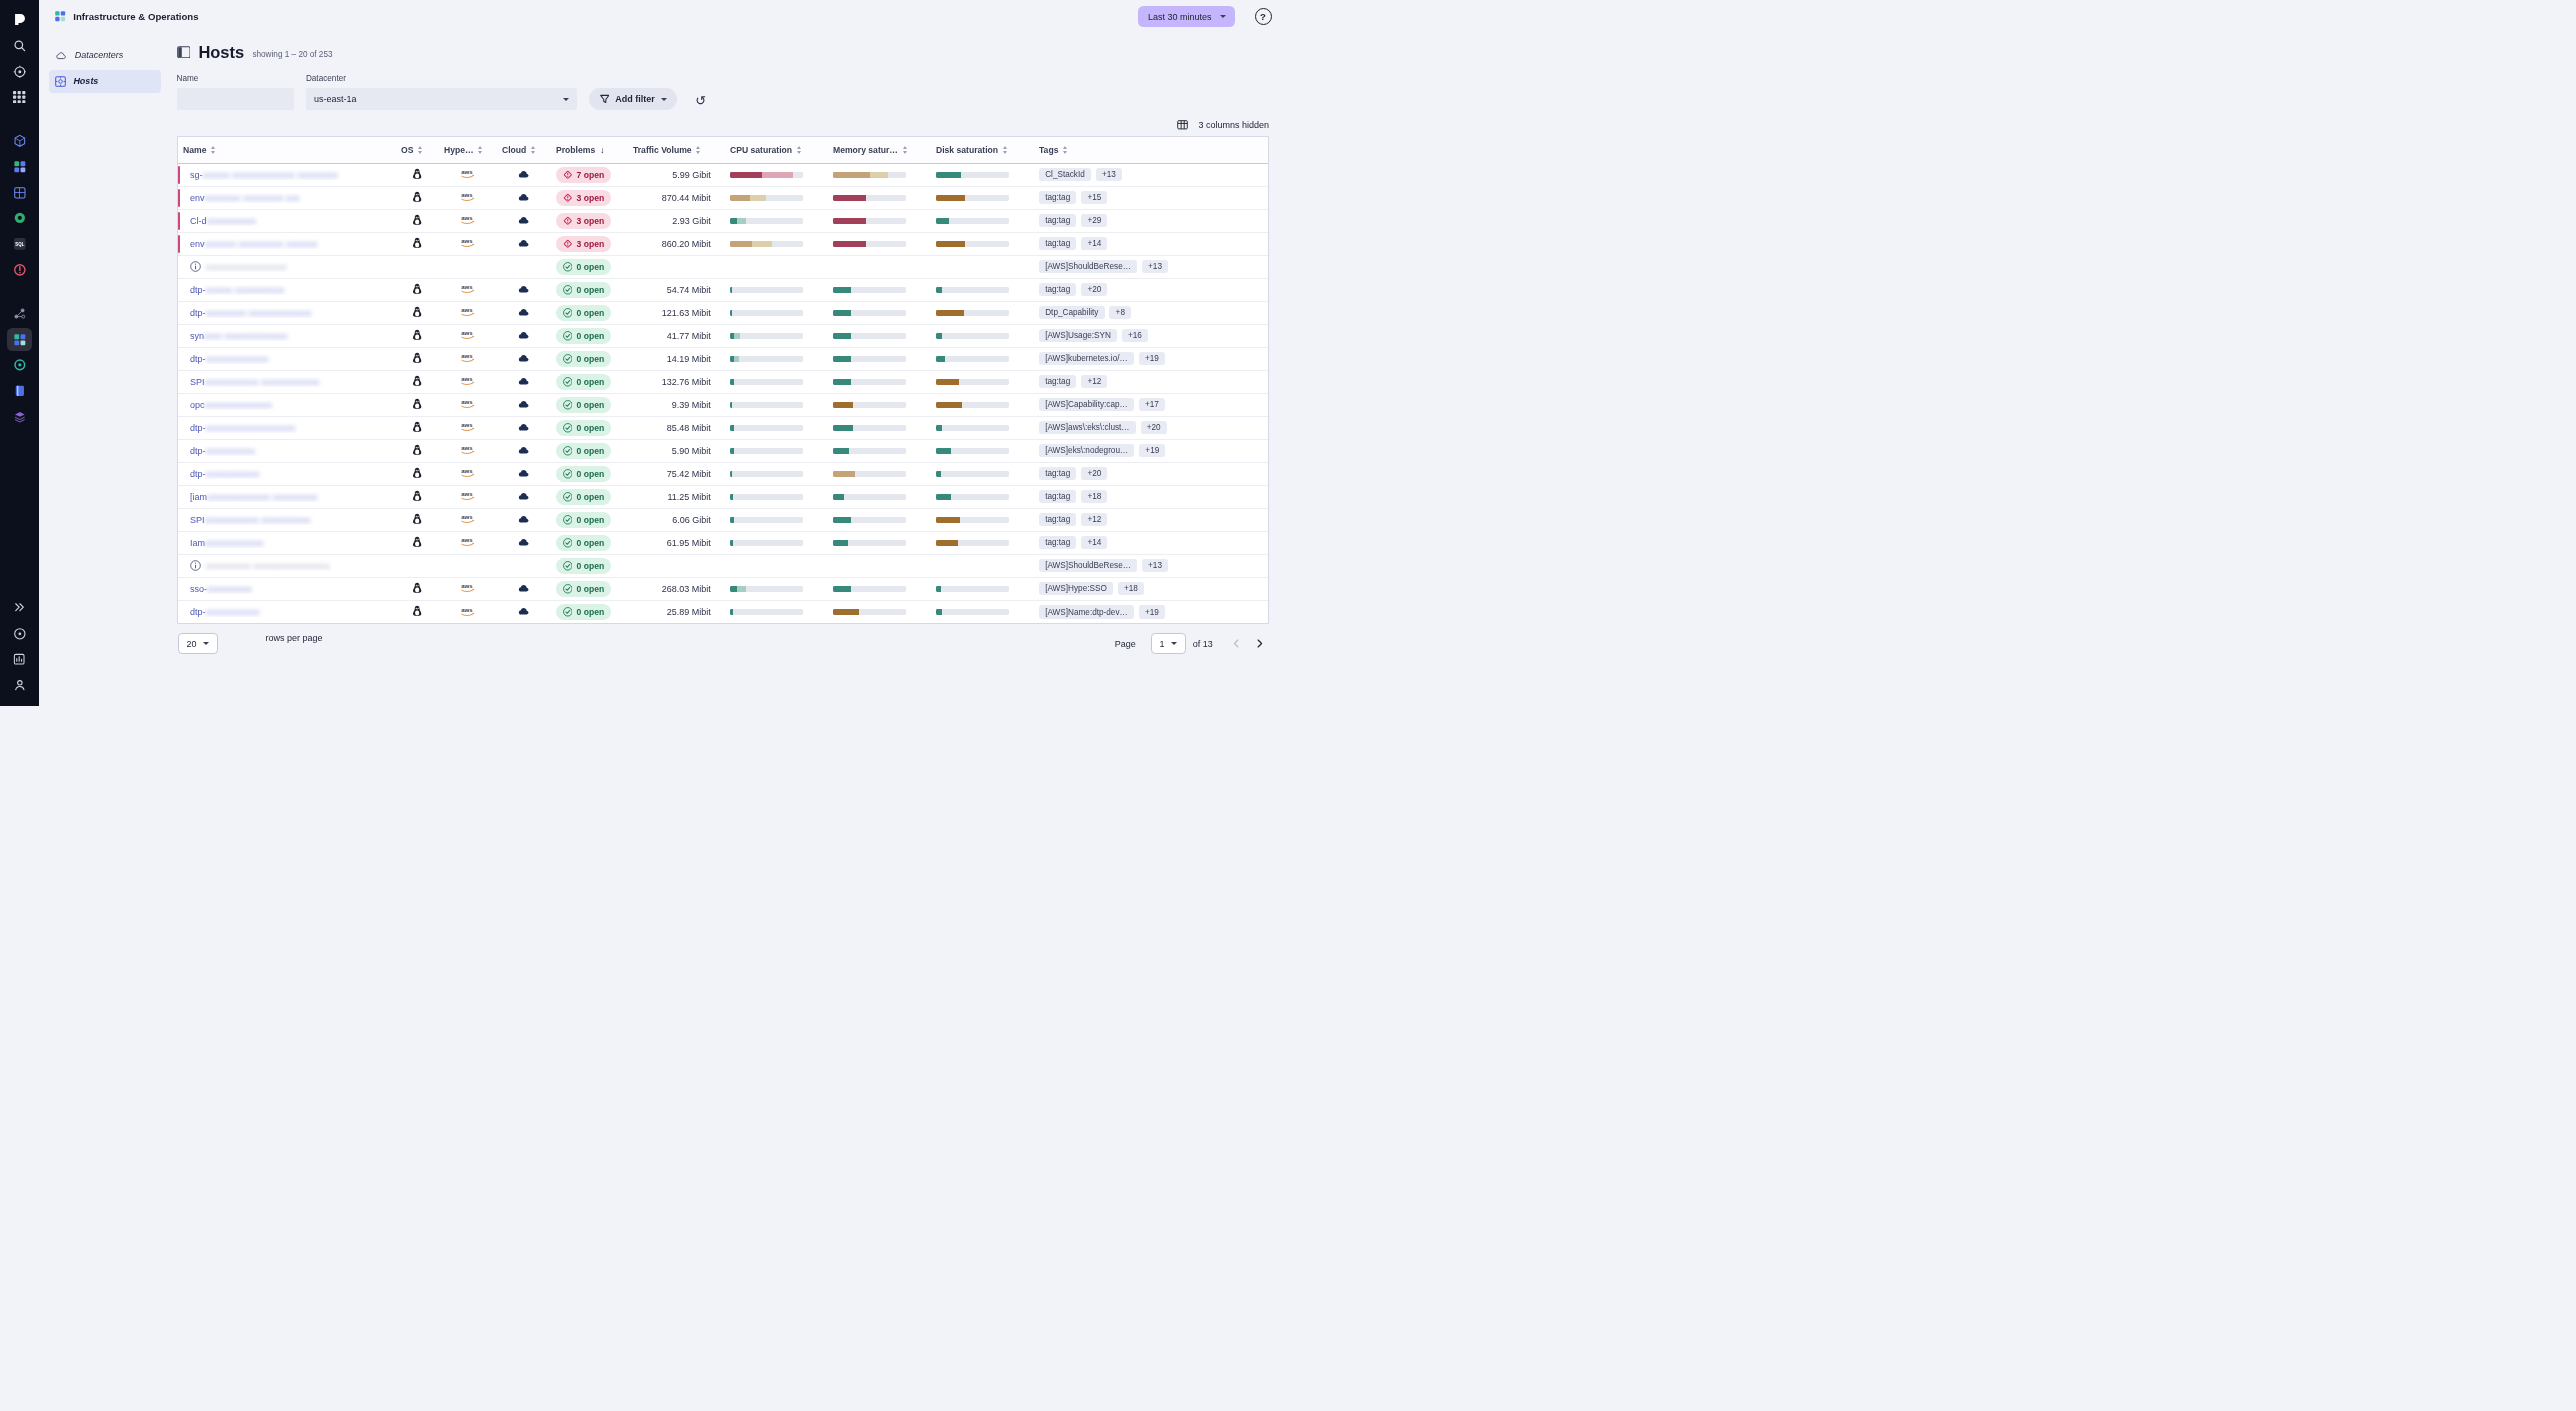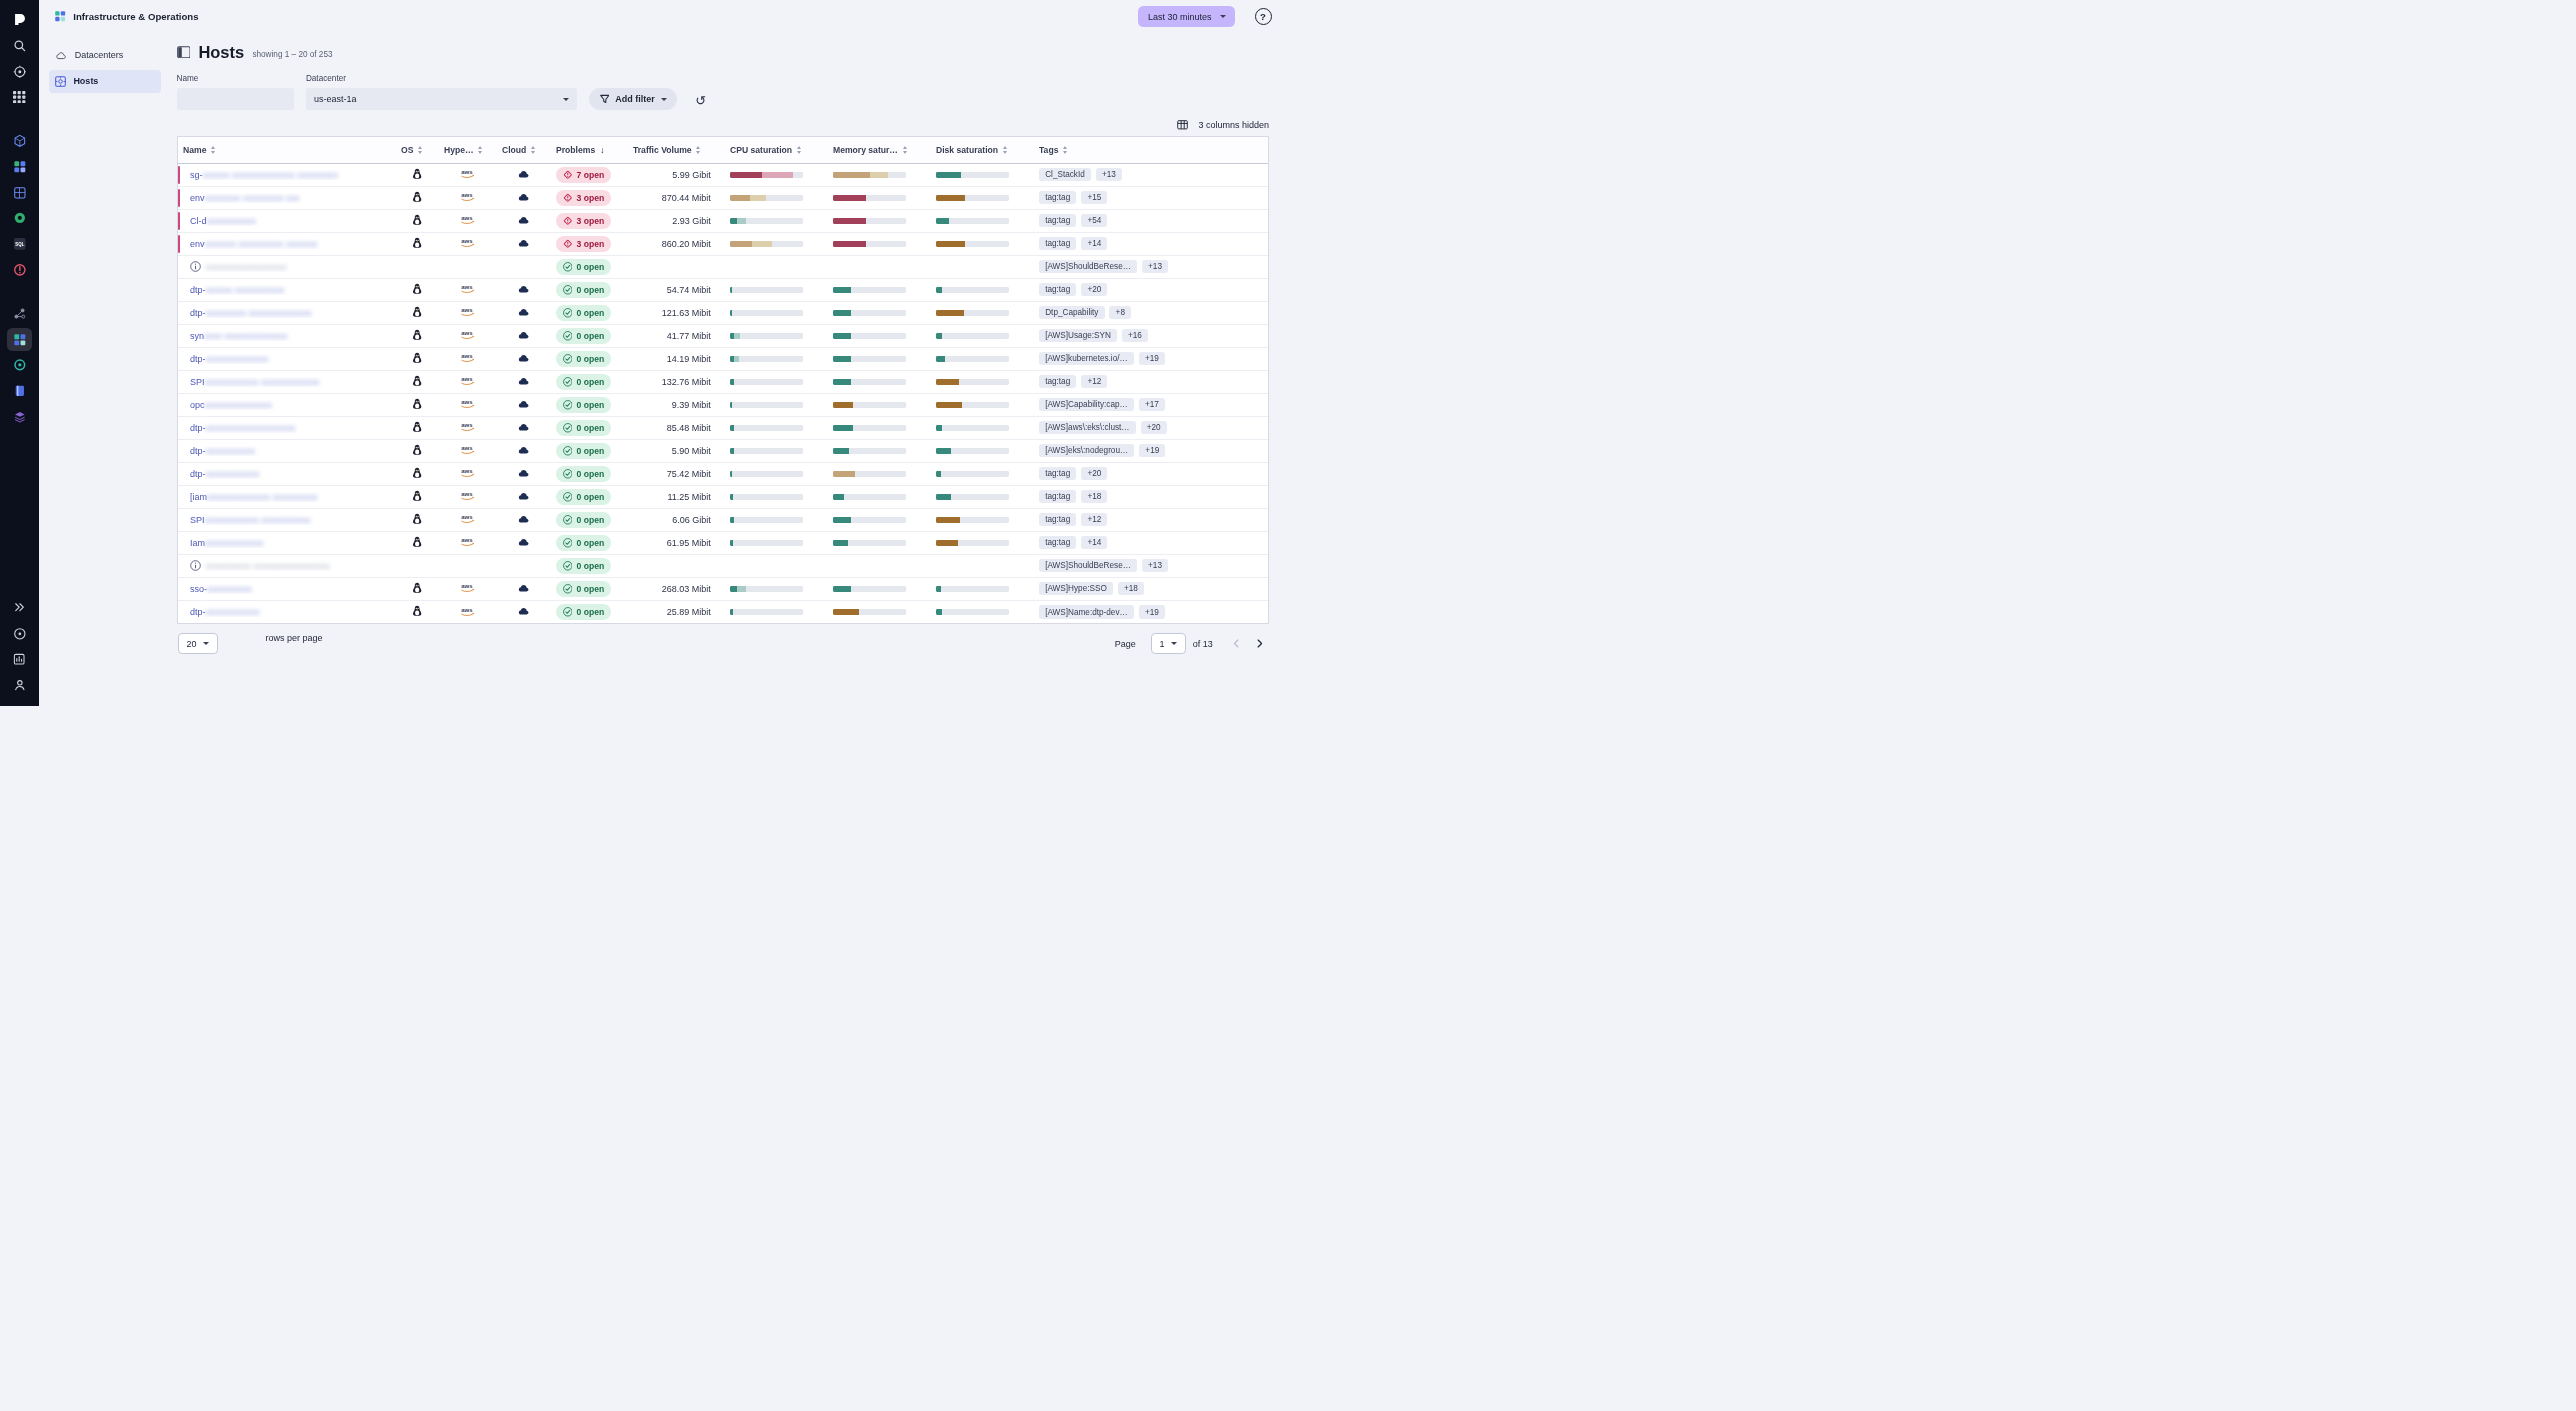--- a/index.html
+++ b/index.html
@@ -46,7 +46,7 @@
   .body-row { flex: 1; display: flex; min-height: 0; }
 
   
-  .sidebar { width: 132px; flex-shrink: 0; padding: 11px 9.6px 0 9.6px; }
+  .sidebar { width: 132px; flex-shrink: 0; padding: 11px 9.6px 0 9.6px; font-style: italic; }
   .side-item {
     display: flex; align-items: center; gap: 6.9px;
     height: 22.7px; padding: 0 6.9px; border-radius: 4.1px;

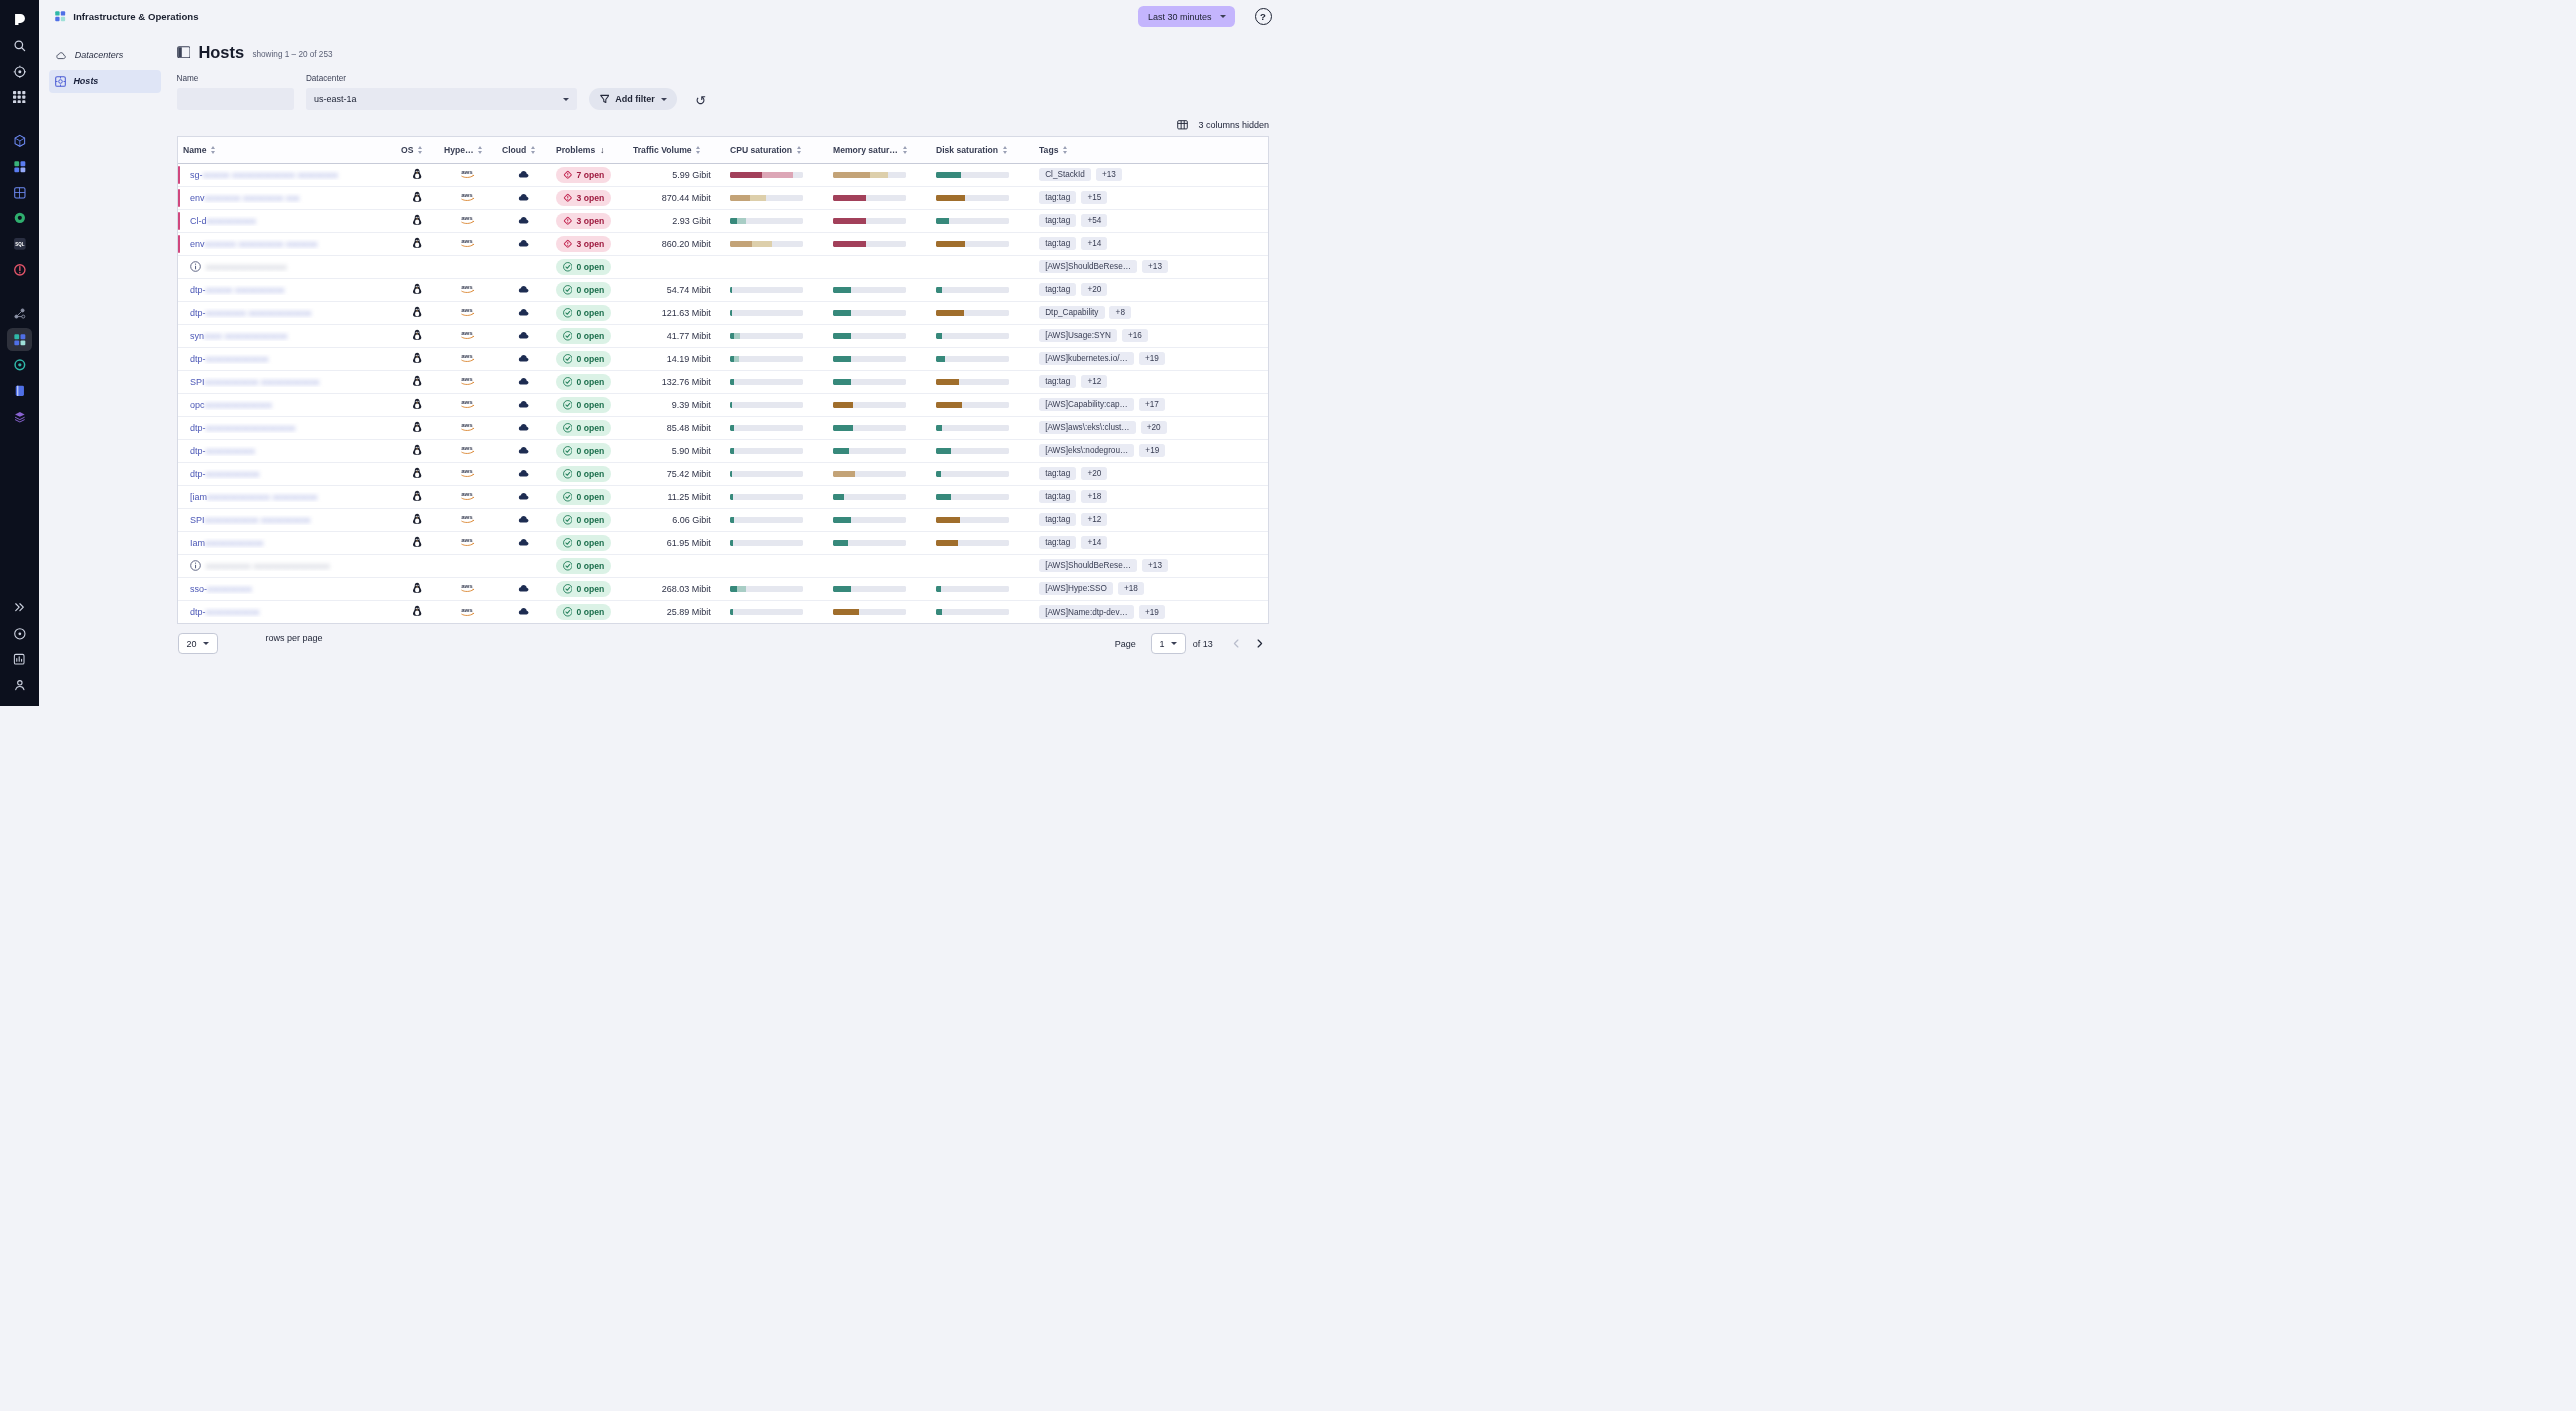--- a/index.html
+++ b/index.html
@@ -687,7 +687,7 @@
     <td>
                   <span class="chips">
                     <span class="chip">tag:tag</span>
-                    <span class="chip">+54</span>
+                    <span class="chip">+29</span>
                   </span>
                 </td>
   </tr>

